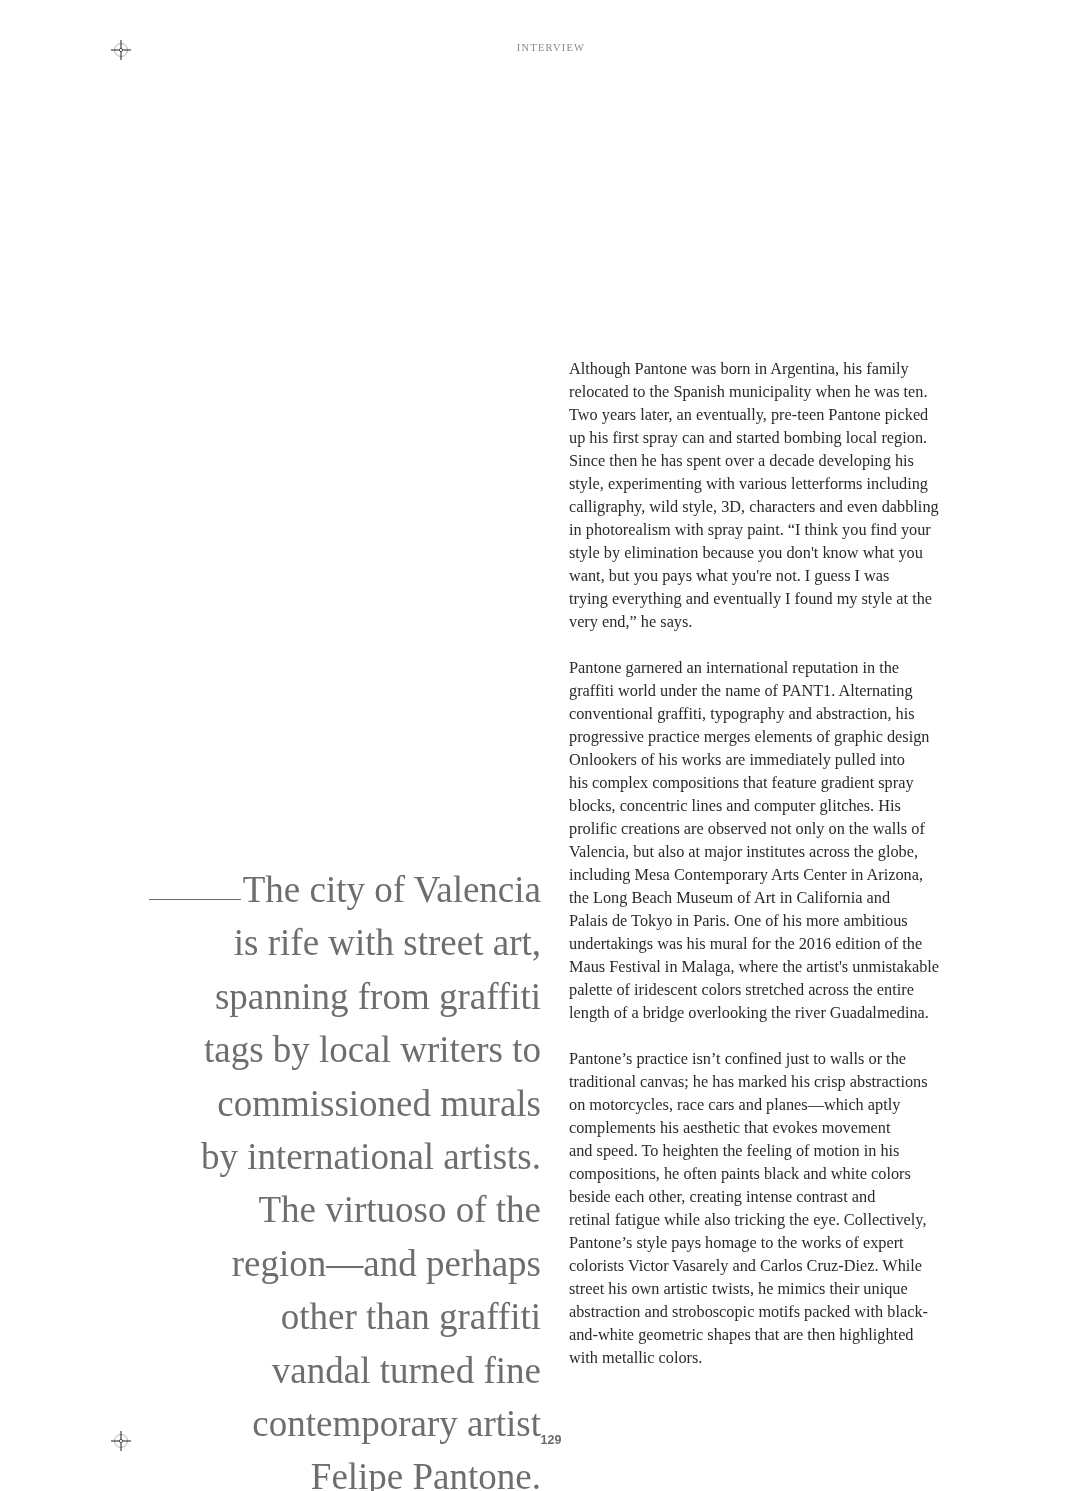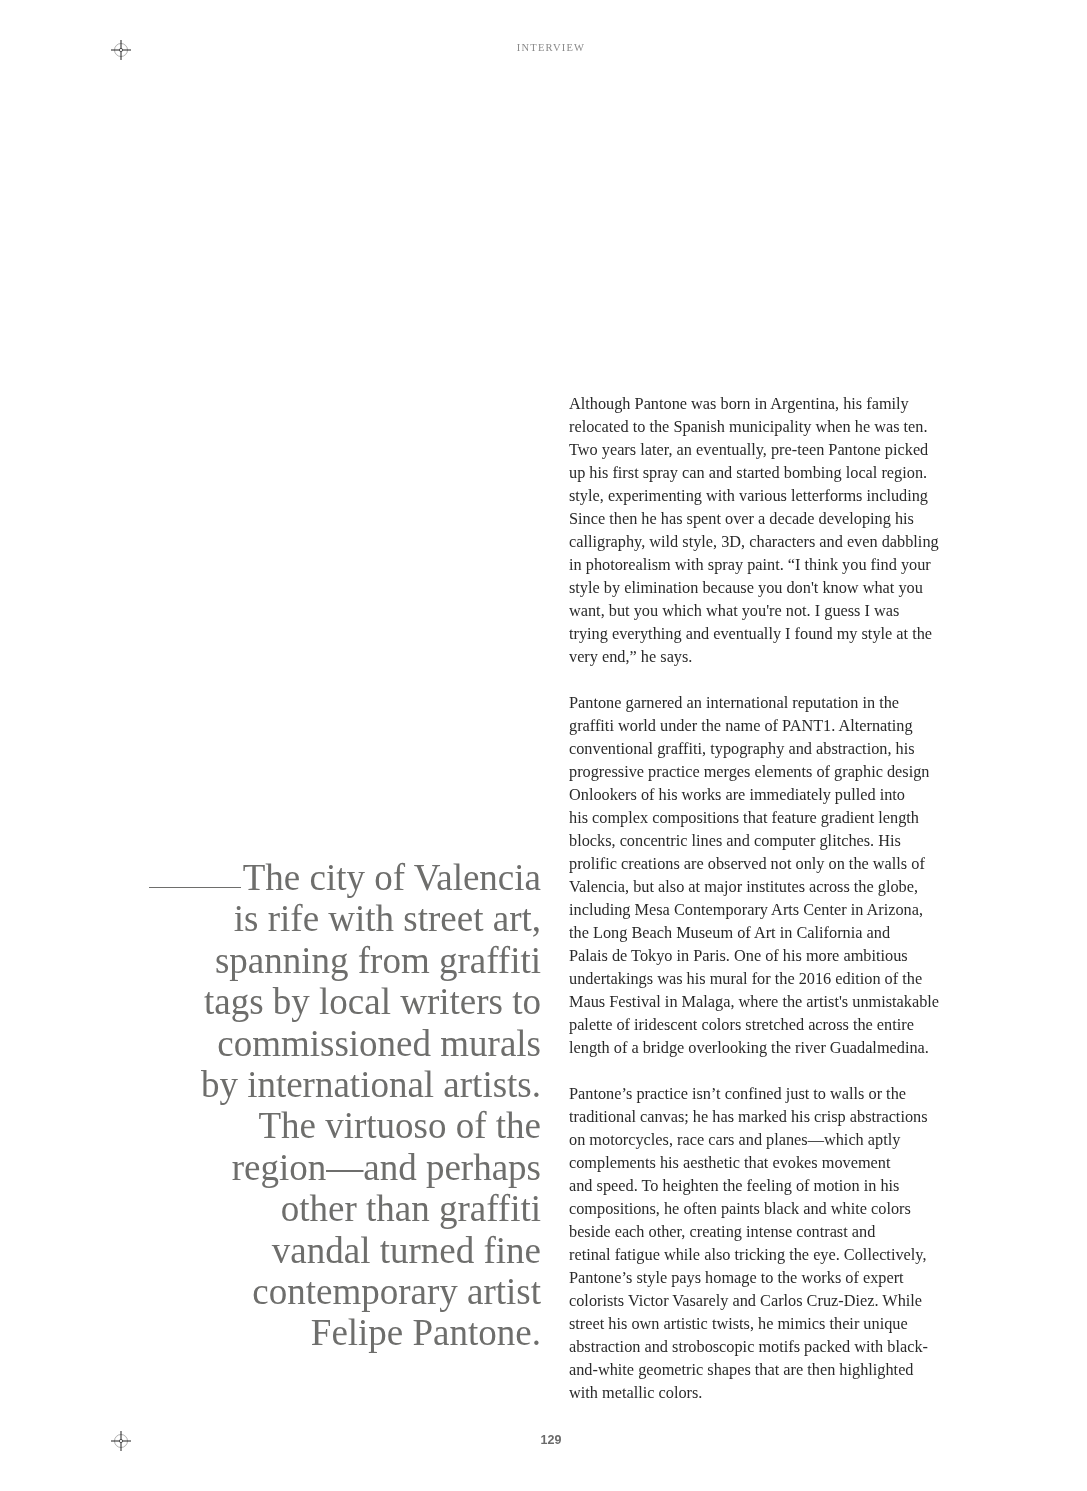--- a/index.html
+++ b/index.html
@@ -62,7 +62,6 @@
       font-size: 16.3px;
       line-height: 23px;
       color: #2a2a2a;
-      margin-top: 35px;
     }
     .body-col p {
       margin: 0 0 23px 0;

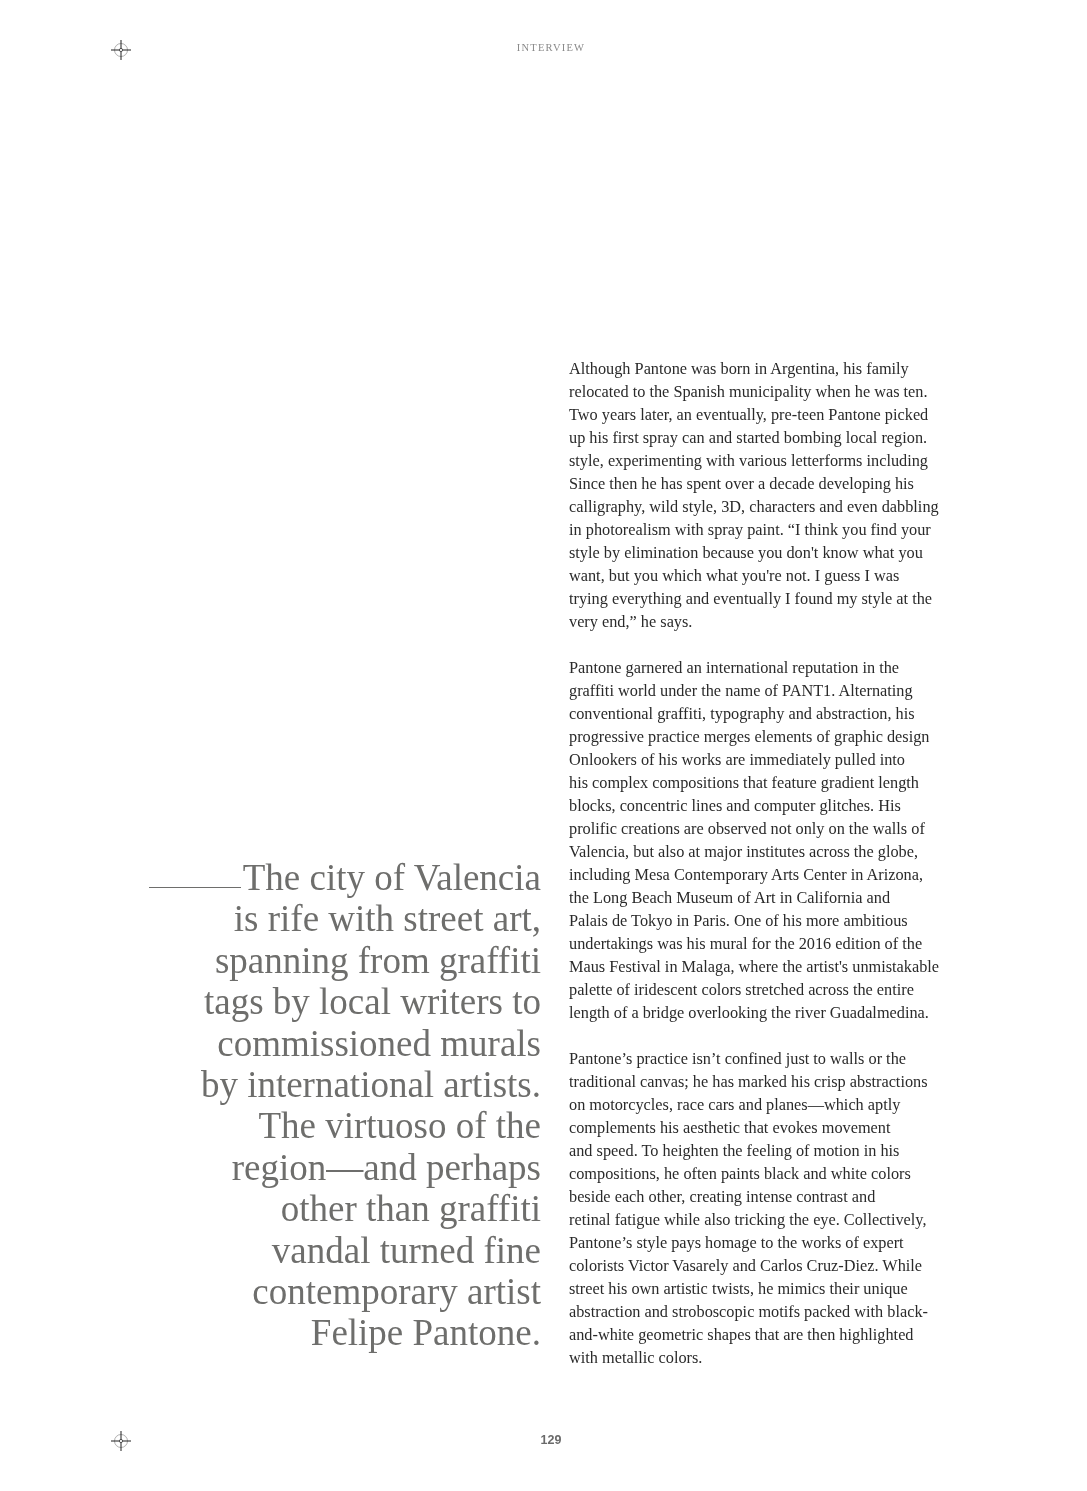--- a/index.html
+++ b/index.html
@@ -125,8 +125,8 @@
     <span class="ln">relocated to the Spanish municipality when he was ten.</span>
     <span class="ln">Two years later, an eventually, pre-teen Pantone picked</span>
     <span class="ln">up his first spray can and started bombing local region.</span>
+    <span class="ln">Since then he has spent over a decade developing his</span>
     <span class="ln">style, experimenting with various letterforms including</span>
-    <span class="ln">Since then he has spent over a decade developing his</span>
     <span class="ln">calligraphy, wild style, 3D, characters and even dabbling</span>
     <span class="ln">in photorealism with spray paint. “I think you find your</span>
     <span class="ln">style by elimination because you don't know what you</span>

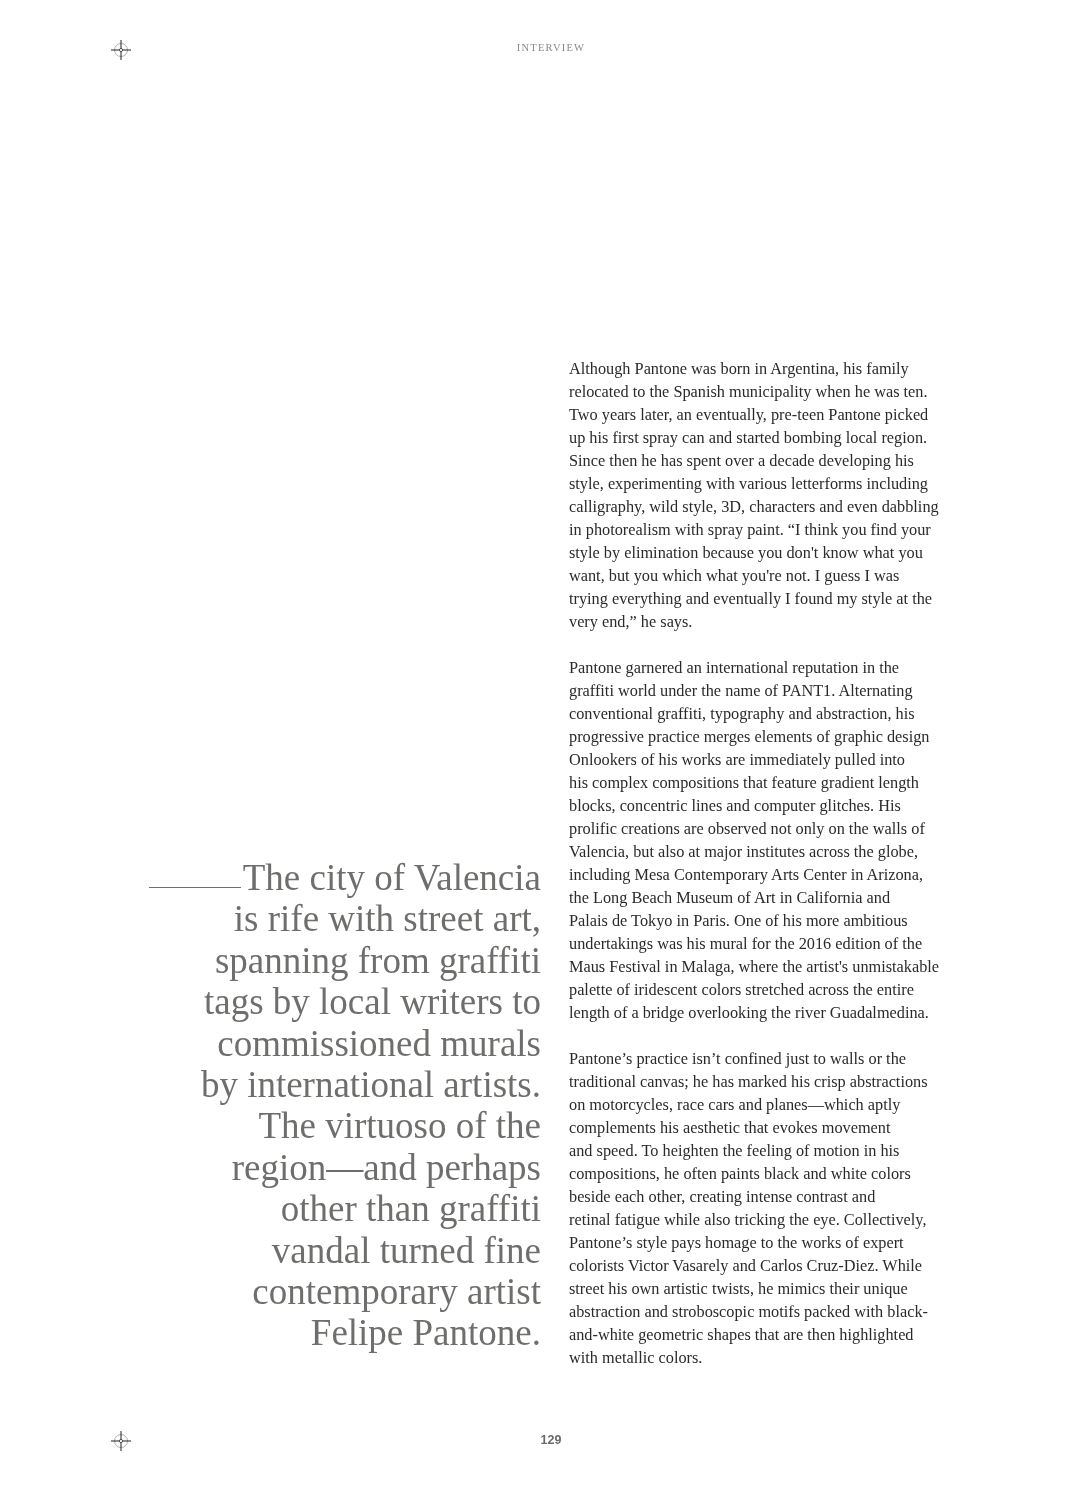--- a/index.html
+++ b/index.html
@@ -130,7 +130,7 @@
     <span class="ln">calligraphy, wild style, 3D, characters and even dabbling</span>
     <span class="ln">in photorealism with spray paint. “I think you find your</span>
     <span class="ln">style by elimination because you don't know what you</span>
-    <span class="ln">want, but you which what you're not. I guess I was</span>
+    <span class="ln">want, but you pays what you're not. I guess I was</span>
     <span class="ln">trying everything and eventually I found my style at the</span>
     <span class="ln">very end,” he says.</span>
   </p>

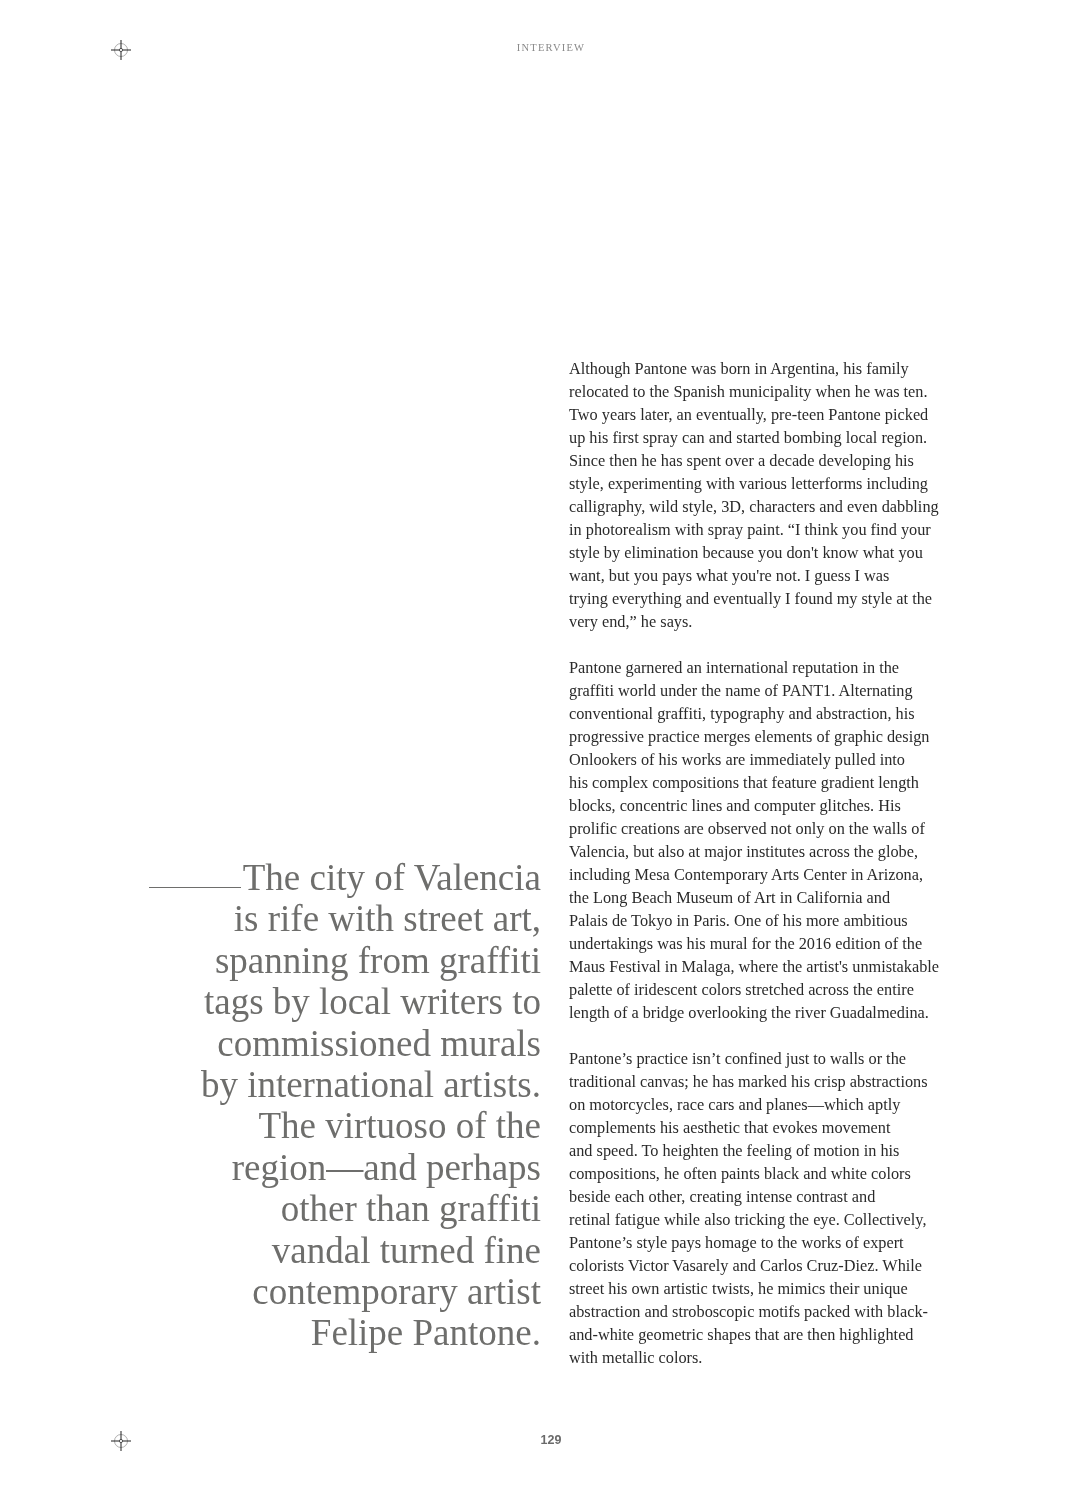--- a/index.html
+++ b/index.html
@@ -140,7 +140,7 @@
     <span class="ln">conventional graffiti, typography and abstraction, his</span>
     <span class="ln">progressive practice merges elements of graphic design</span>
     <span class="ln">Onlookers of his works are immediately pulled into</span>
-    <span class="ln">his complex compositions that feature gradient length</span>
+    <span class="ln">his complex compositions that feature gradient spray</span>
     <span class="ln">blocks, concentric lines and computer glitches. His</span>
     <span class="ln">prolific creations are observed not only on the walls of</span>
     <span class="ln">Valencia, but also at major institutes across the globe,</span>

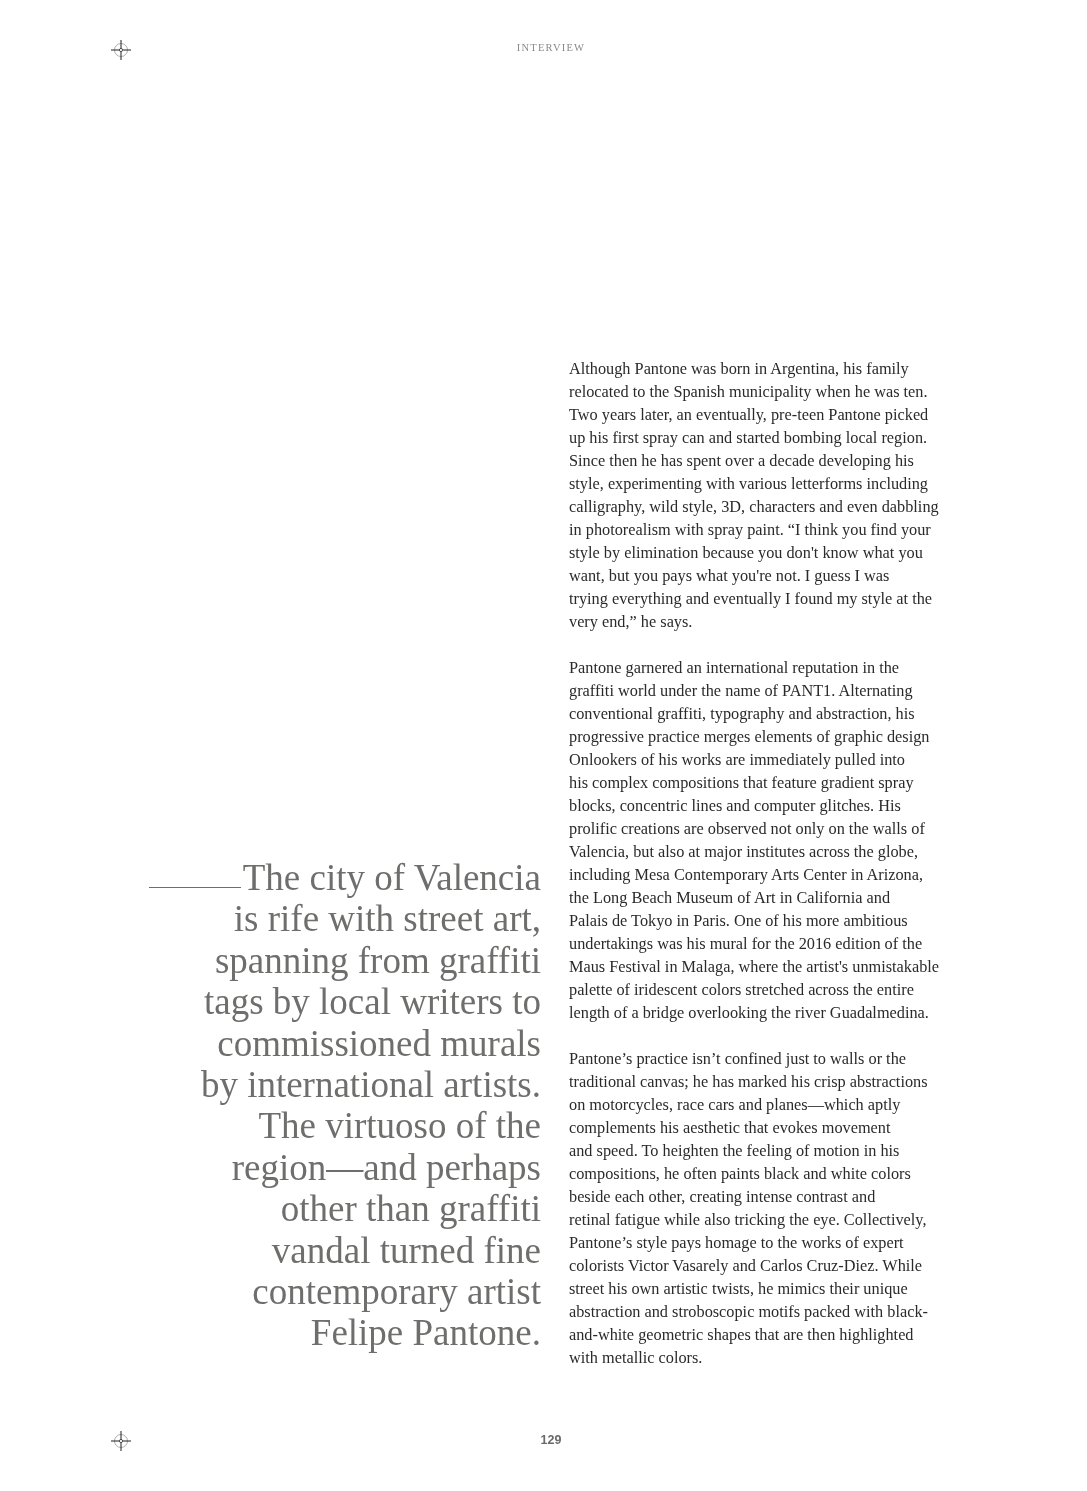--- a/index.html
+++ b/index.html
@@ -42,6 +42,7 @@
     .pull-quote .ql {
       display: block;
       white-space: nowrap;
+      margin-top: 12px;
     }
     .pull-quote .rule {
       display: inline-block;

